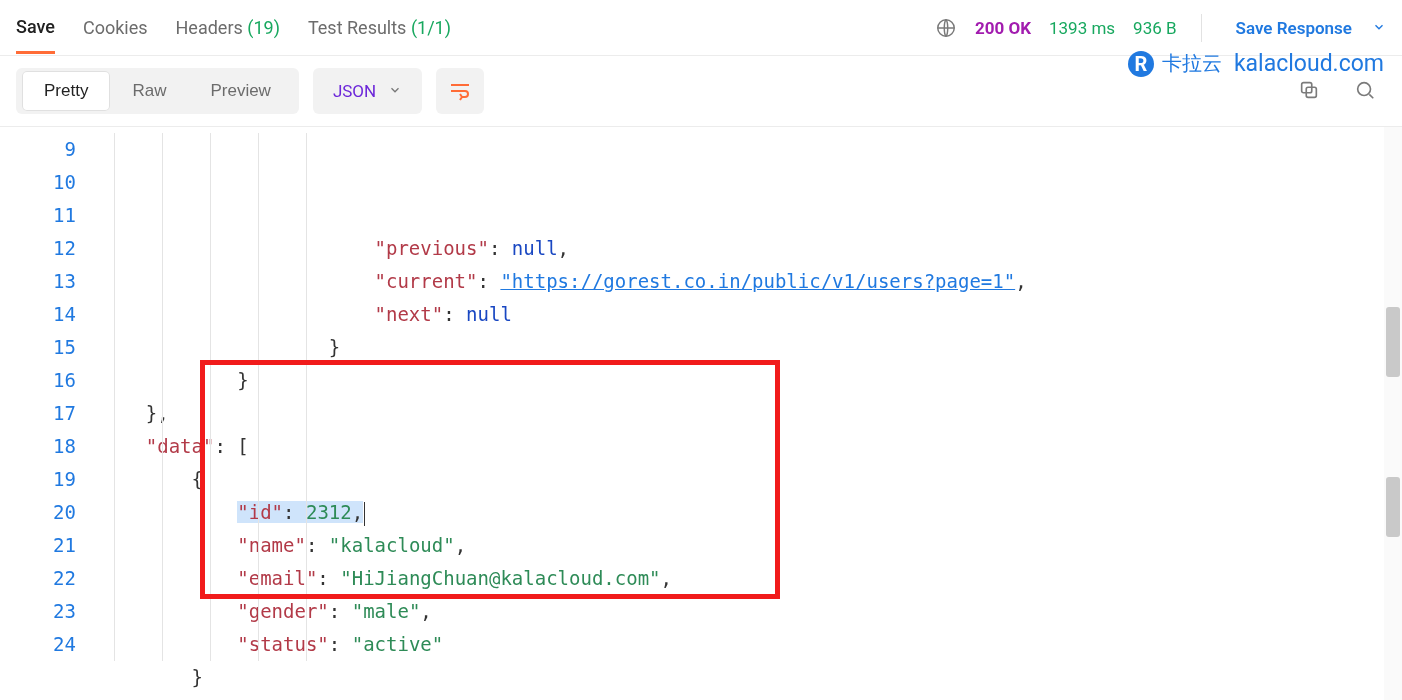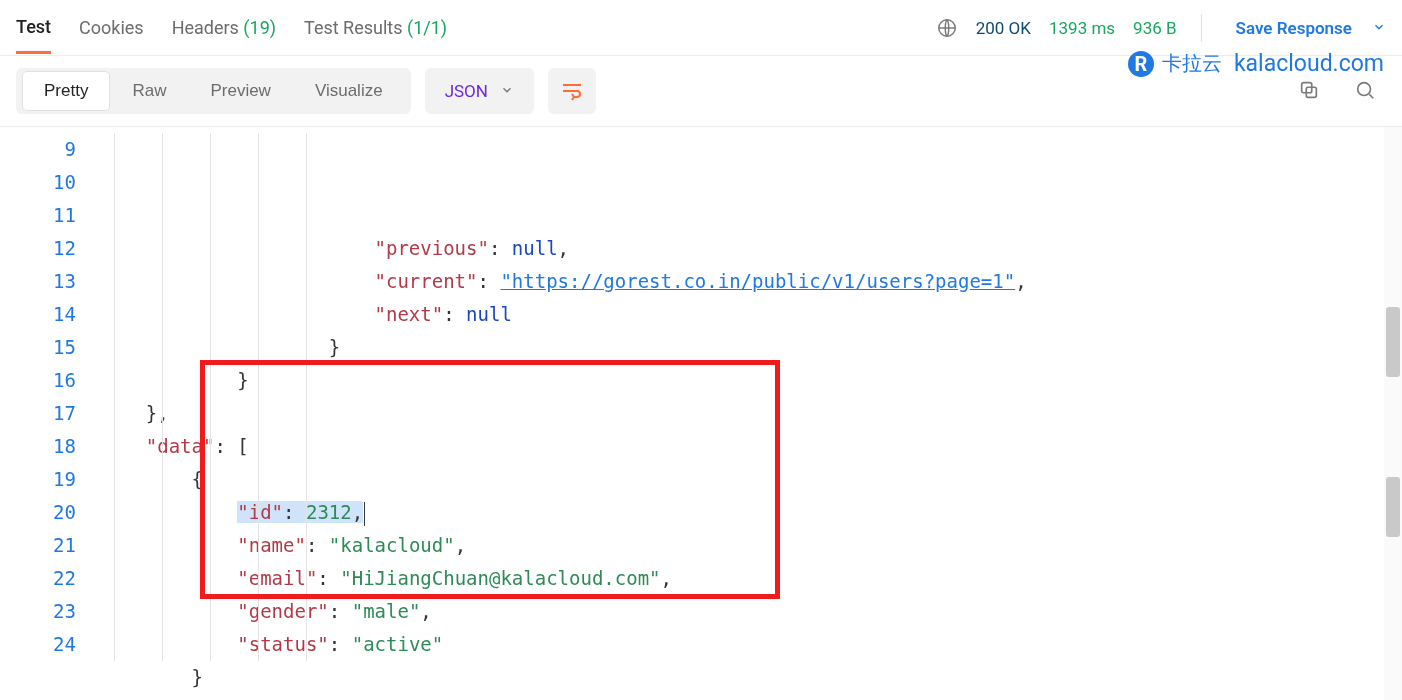--- a/index.html
+++ b/index.html
@@ -127,7 +127,7 @@
 
 <div class="tabbar">
   <div class="tabs-left">
-    <div class="tab active">Test</div>
+    <div class="tab active">Save</div>
     <div class="tab">Cookies</div>
     <div class="tab">
       <span>Headers</span>

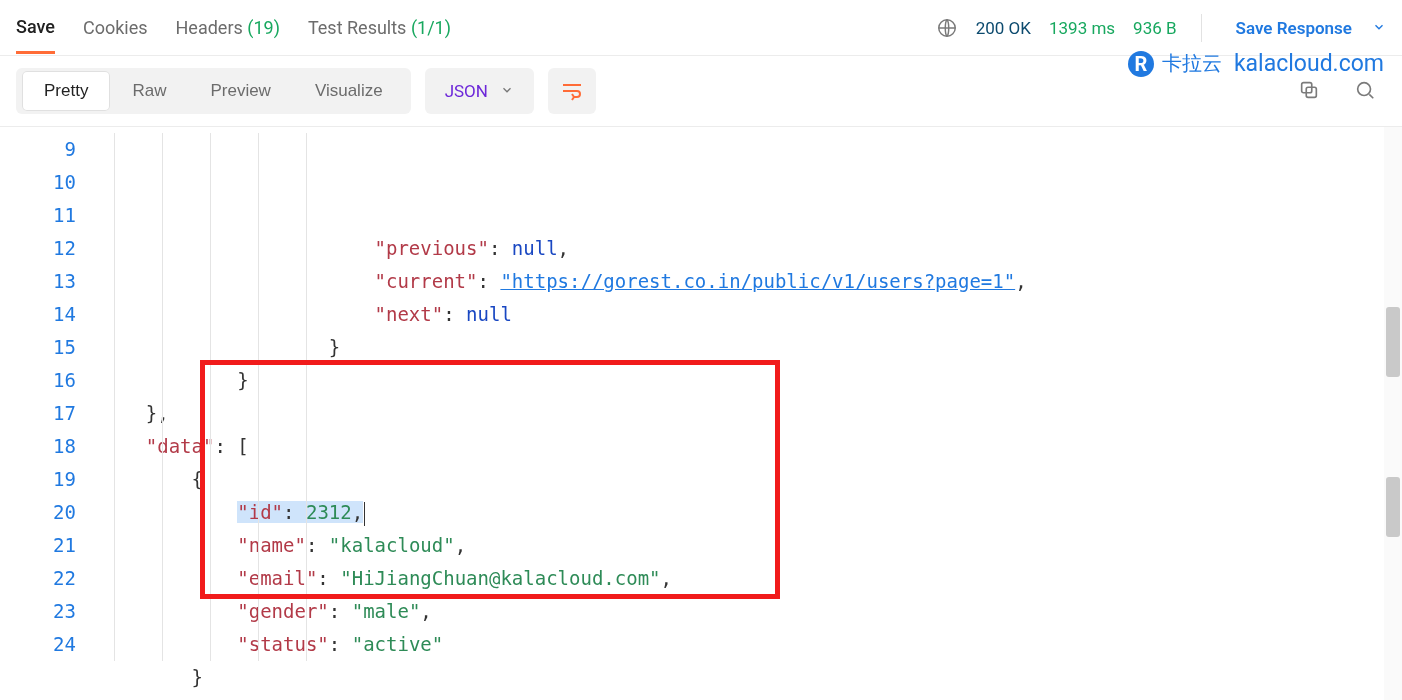--- a/index.html
+++ b/index.html
@@ -34,7 +34,7 @@
   .tabbar .spacer { flex: 1; }
   .status-area { display: flex; align-items: center; gap: 18px; font-size: 17px; }
   .globe-icon { color: #7a7a7a; display:inline-flex; }
-  .status-ok { color: #0c4a6e; font-weight: 400; }
+  .status-ok { color: #a21caf; font-weight: 700; }
   .status-time { color: #18a85f; }
   .status-size { color: #18a85f; }
   .save-resp { color: #2079e0; font-weight: 600; display:flex; align-items:center; gap:20px; cursor:pointer; margin-left:10px; }

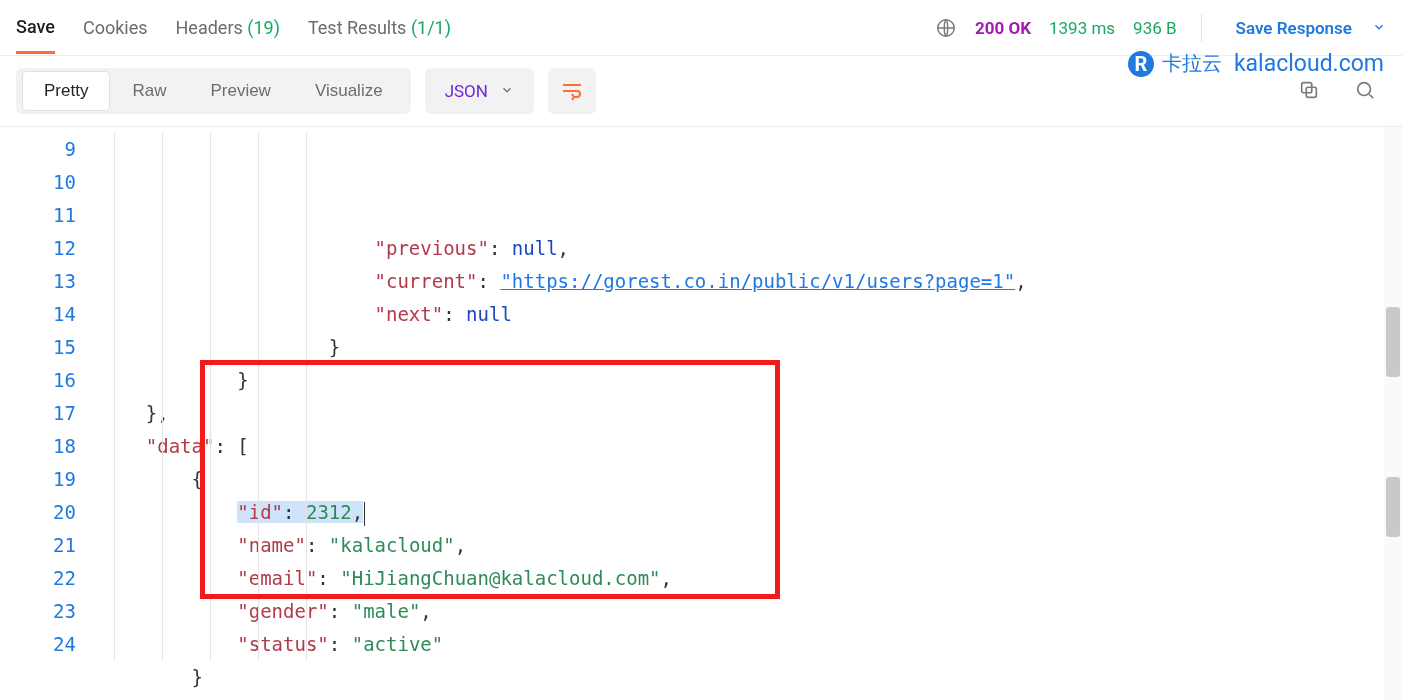--- a/index.html
+++ b/index.html
@@ -172,7 +172,6 @@
     <button class="active">Pretty</button>
     <button>Raw</button>
     <button>Preview</button>
-    <button>Visualize</button>
   </div>
   <div class="dd">
     <span>JSON</span>

